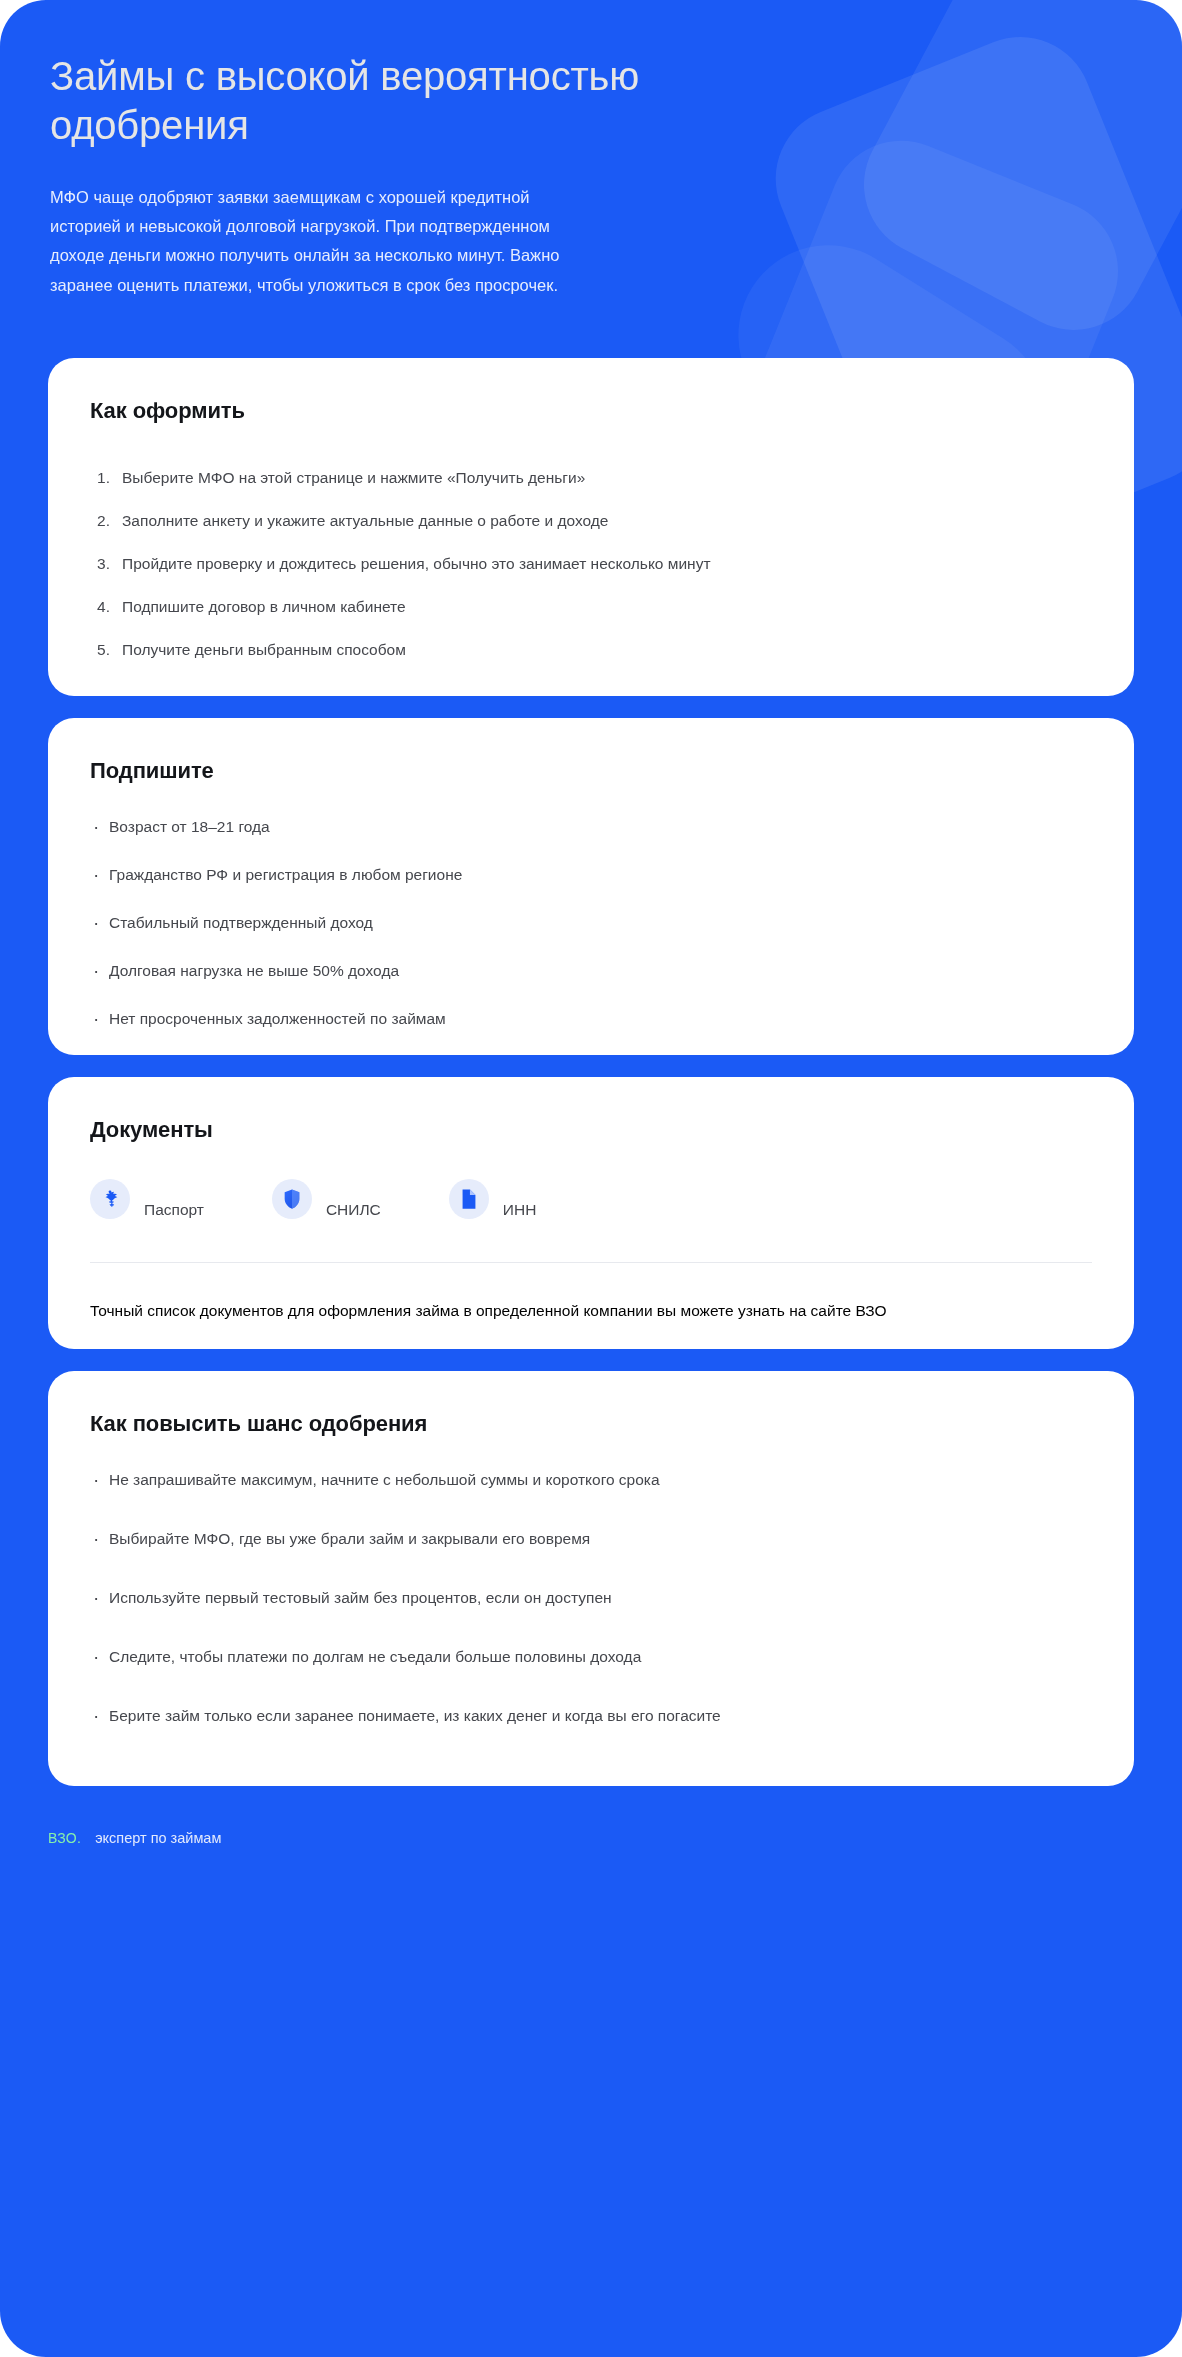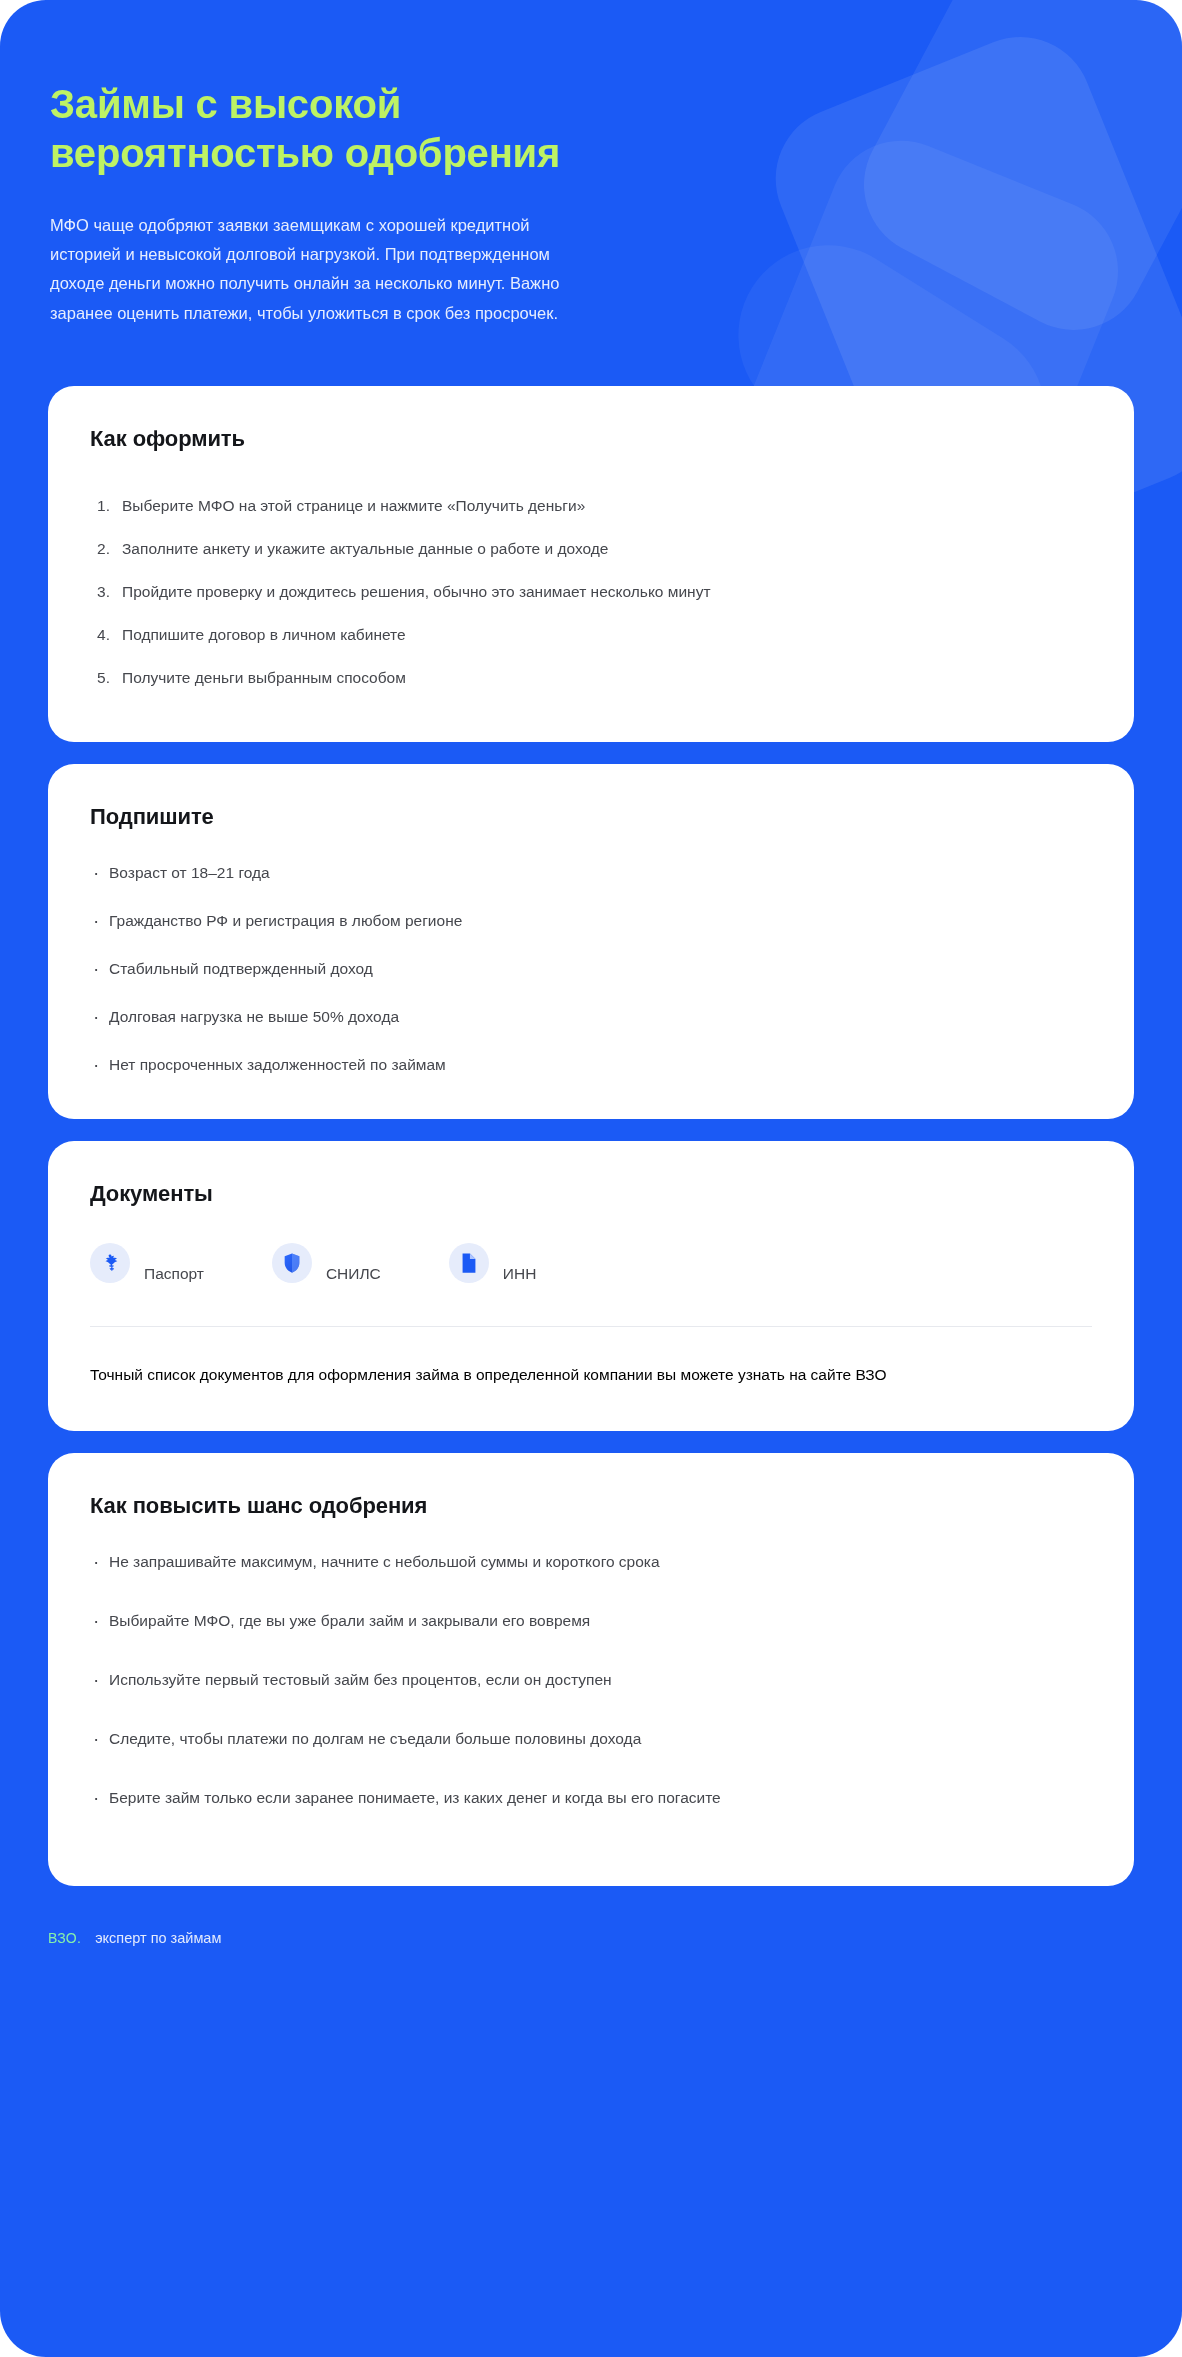--- a/index.html
+++ b/index.html
@@ -64,13 +64,12 @@
     padding: 52px 52px 0 50px;
   }
   .hero-title {
-    color: #bef264;
+    color: #e5e5e5;
     font-size: 40px;
     line-height: 1.22;
-    font-weight: 700;
+    font-weight: 400;
     letter-spacing: -0.2px;
     max-width: 640px;
-    margin-top: 28px;
   }
   .hero-sub {
     margin-top: 33px;

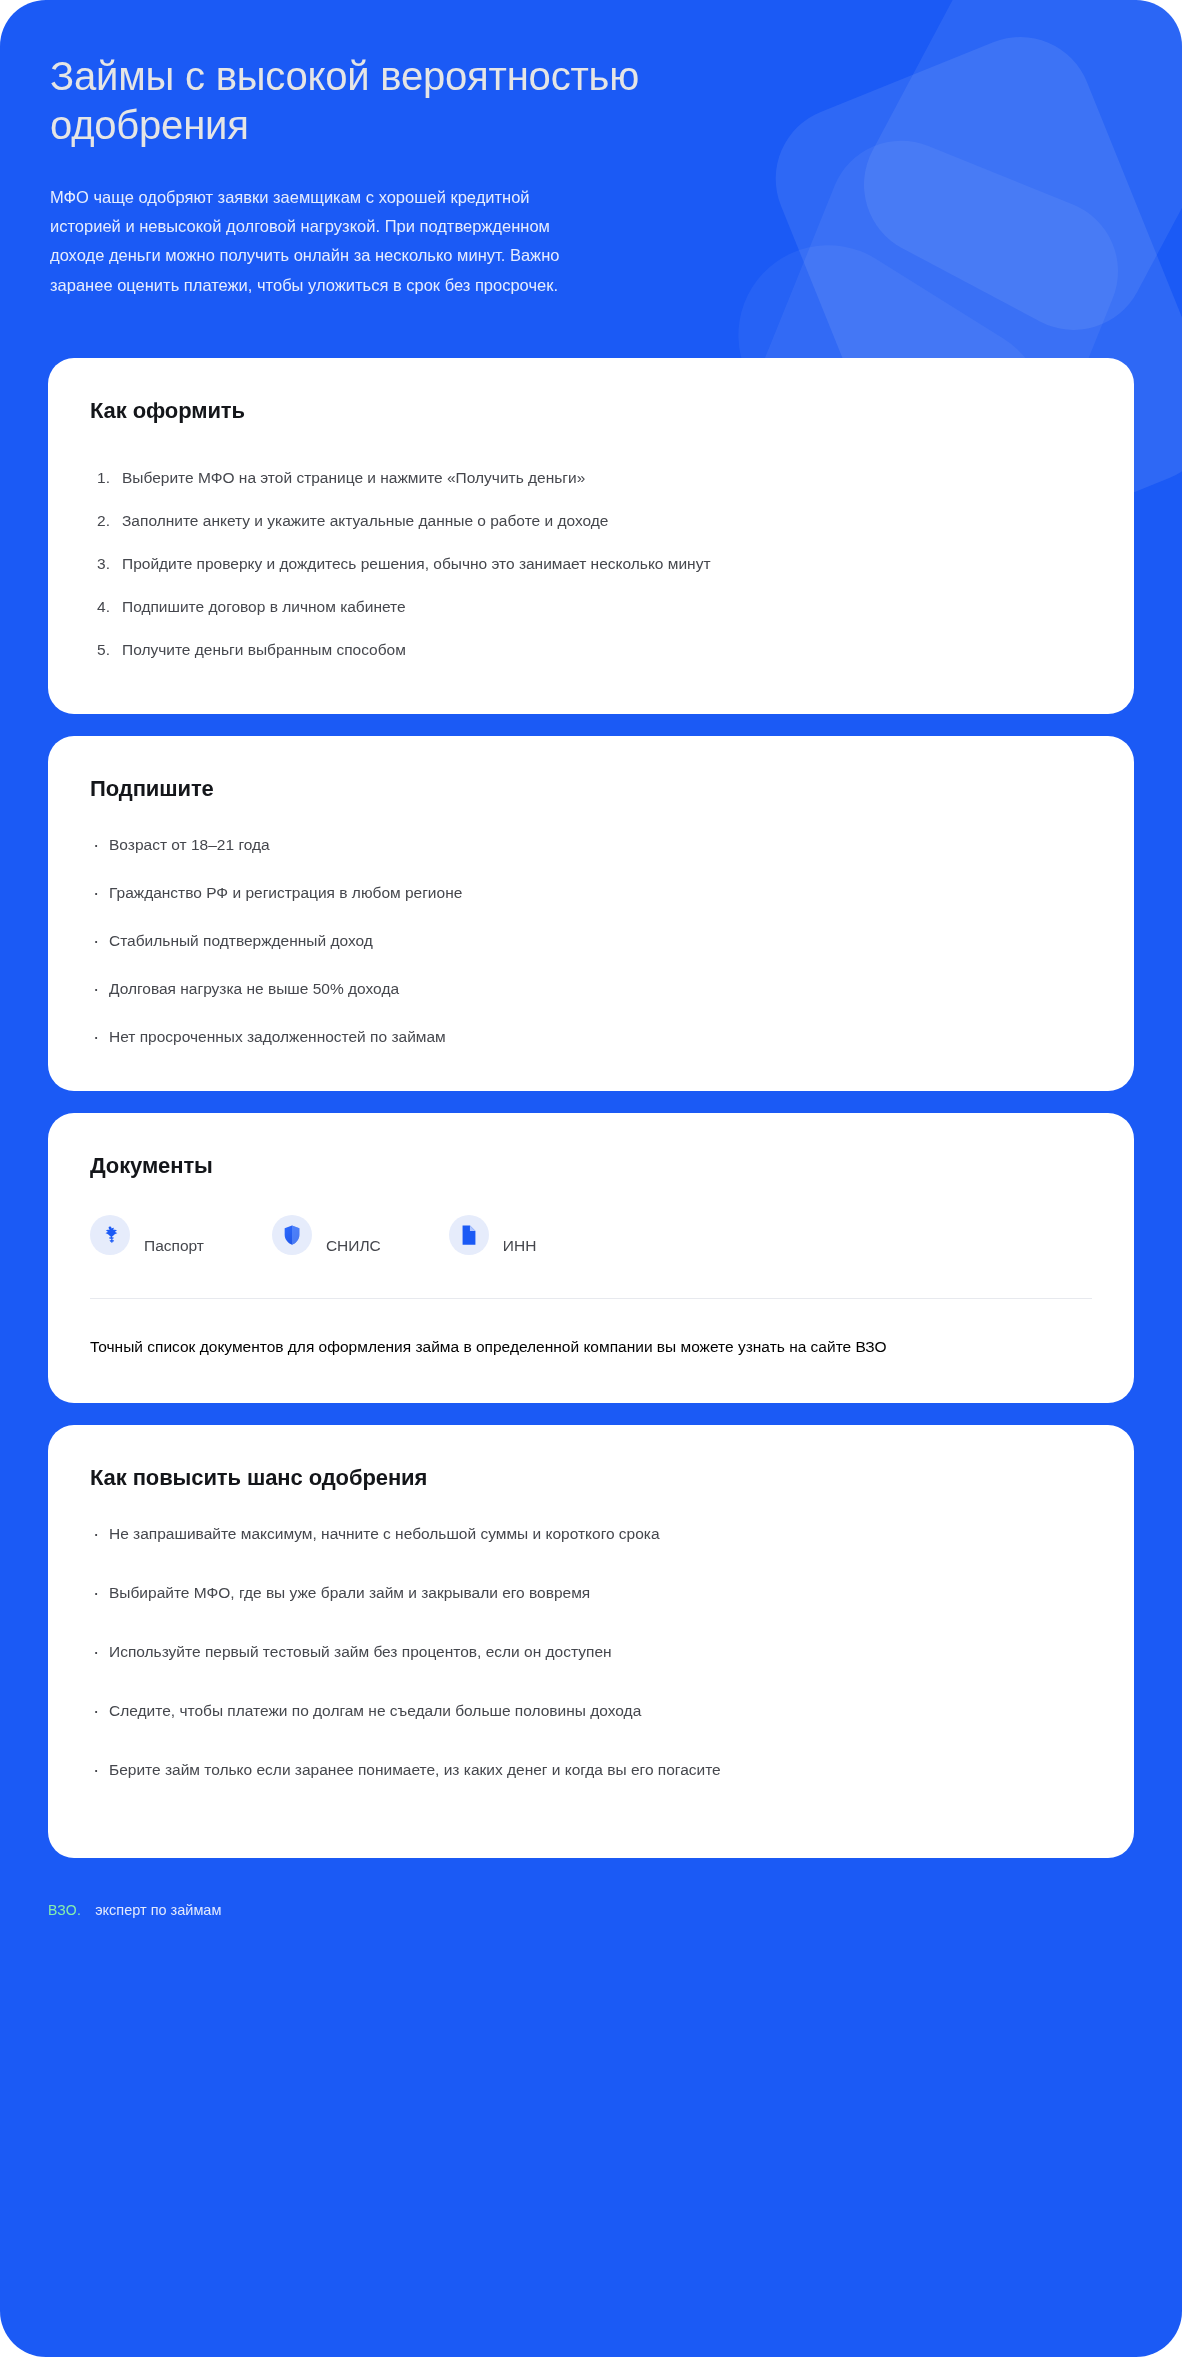--- a/index.html
+++ b/index.html
@@ -93,7 +93,7 @@
   .card {
     background: #ffffff;
     border-radius: 26px;
-    padding: 40px 42px 42px 42px;
+    padding: 40px 42px 24px 42px;
   }
   .card-title {
     font-size: 22px;

